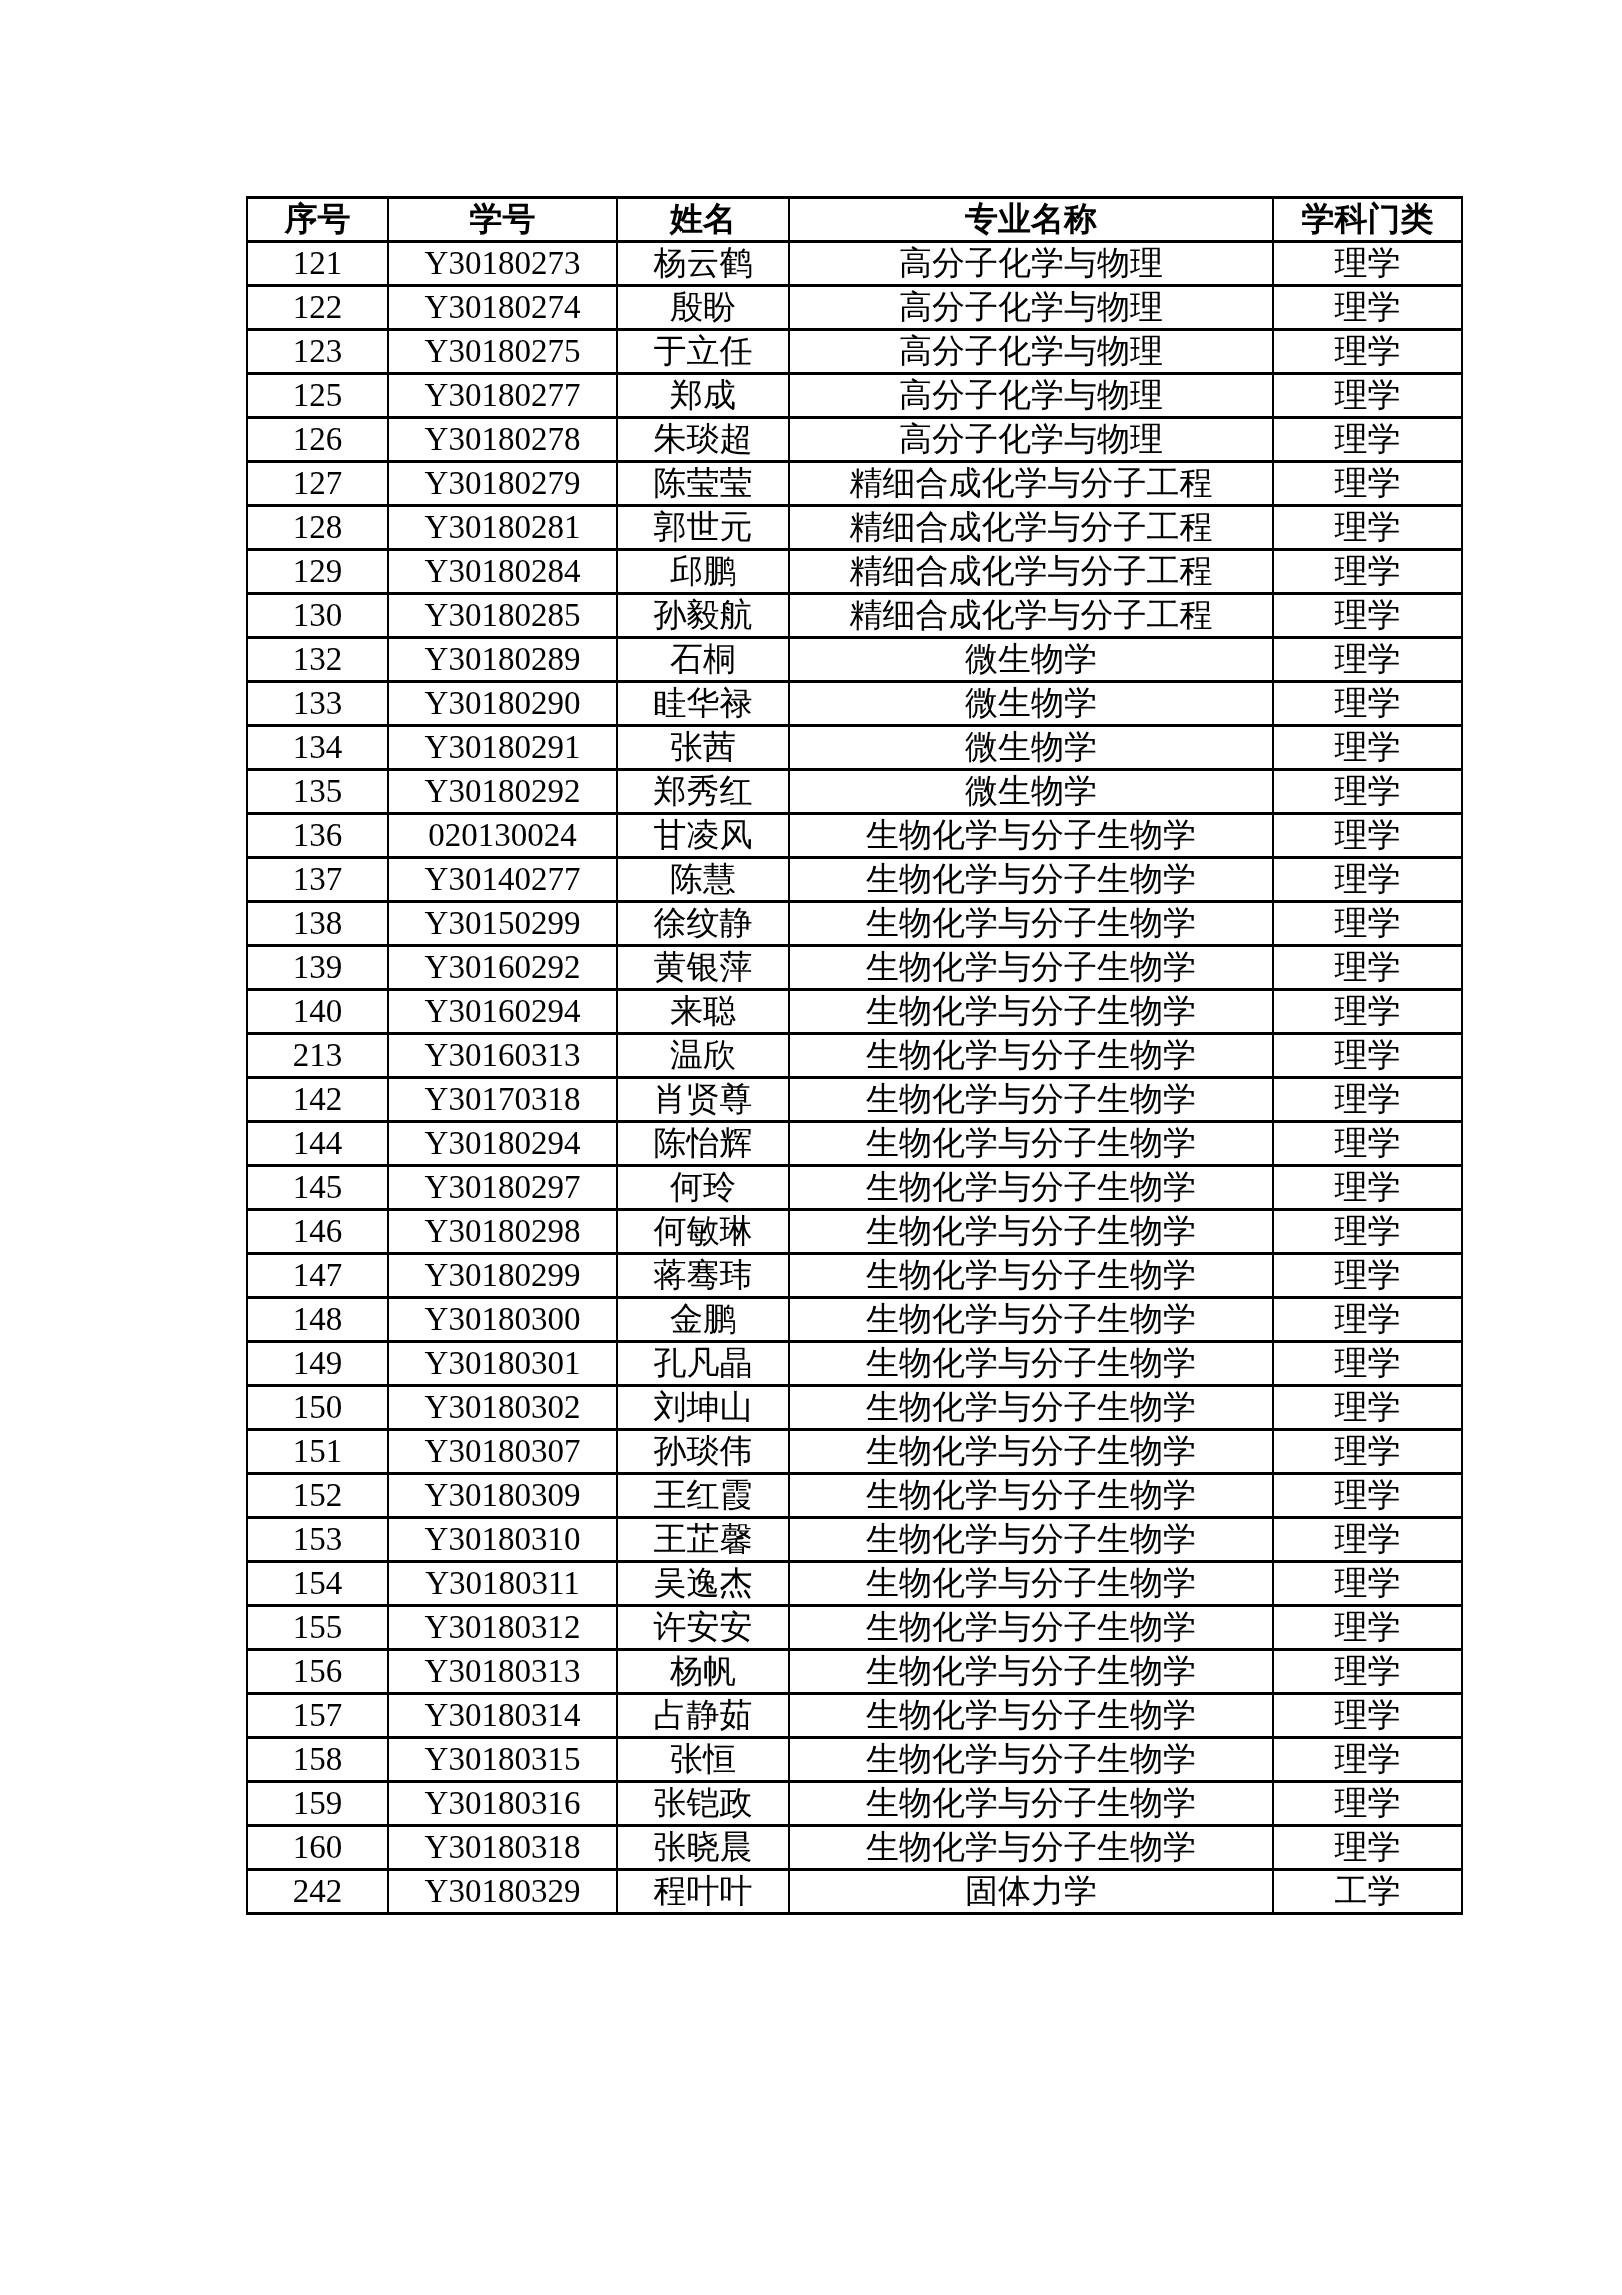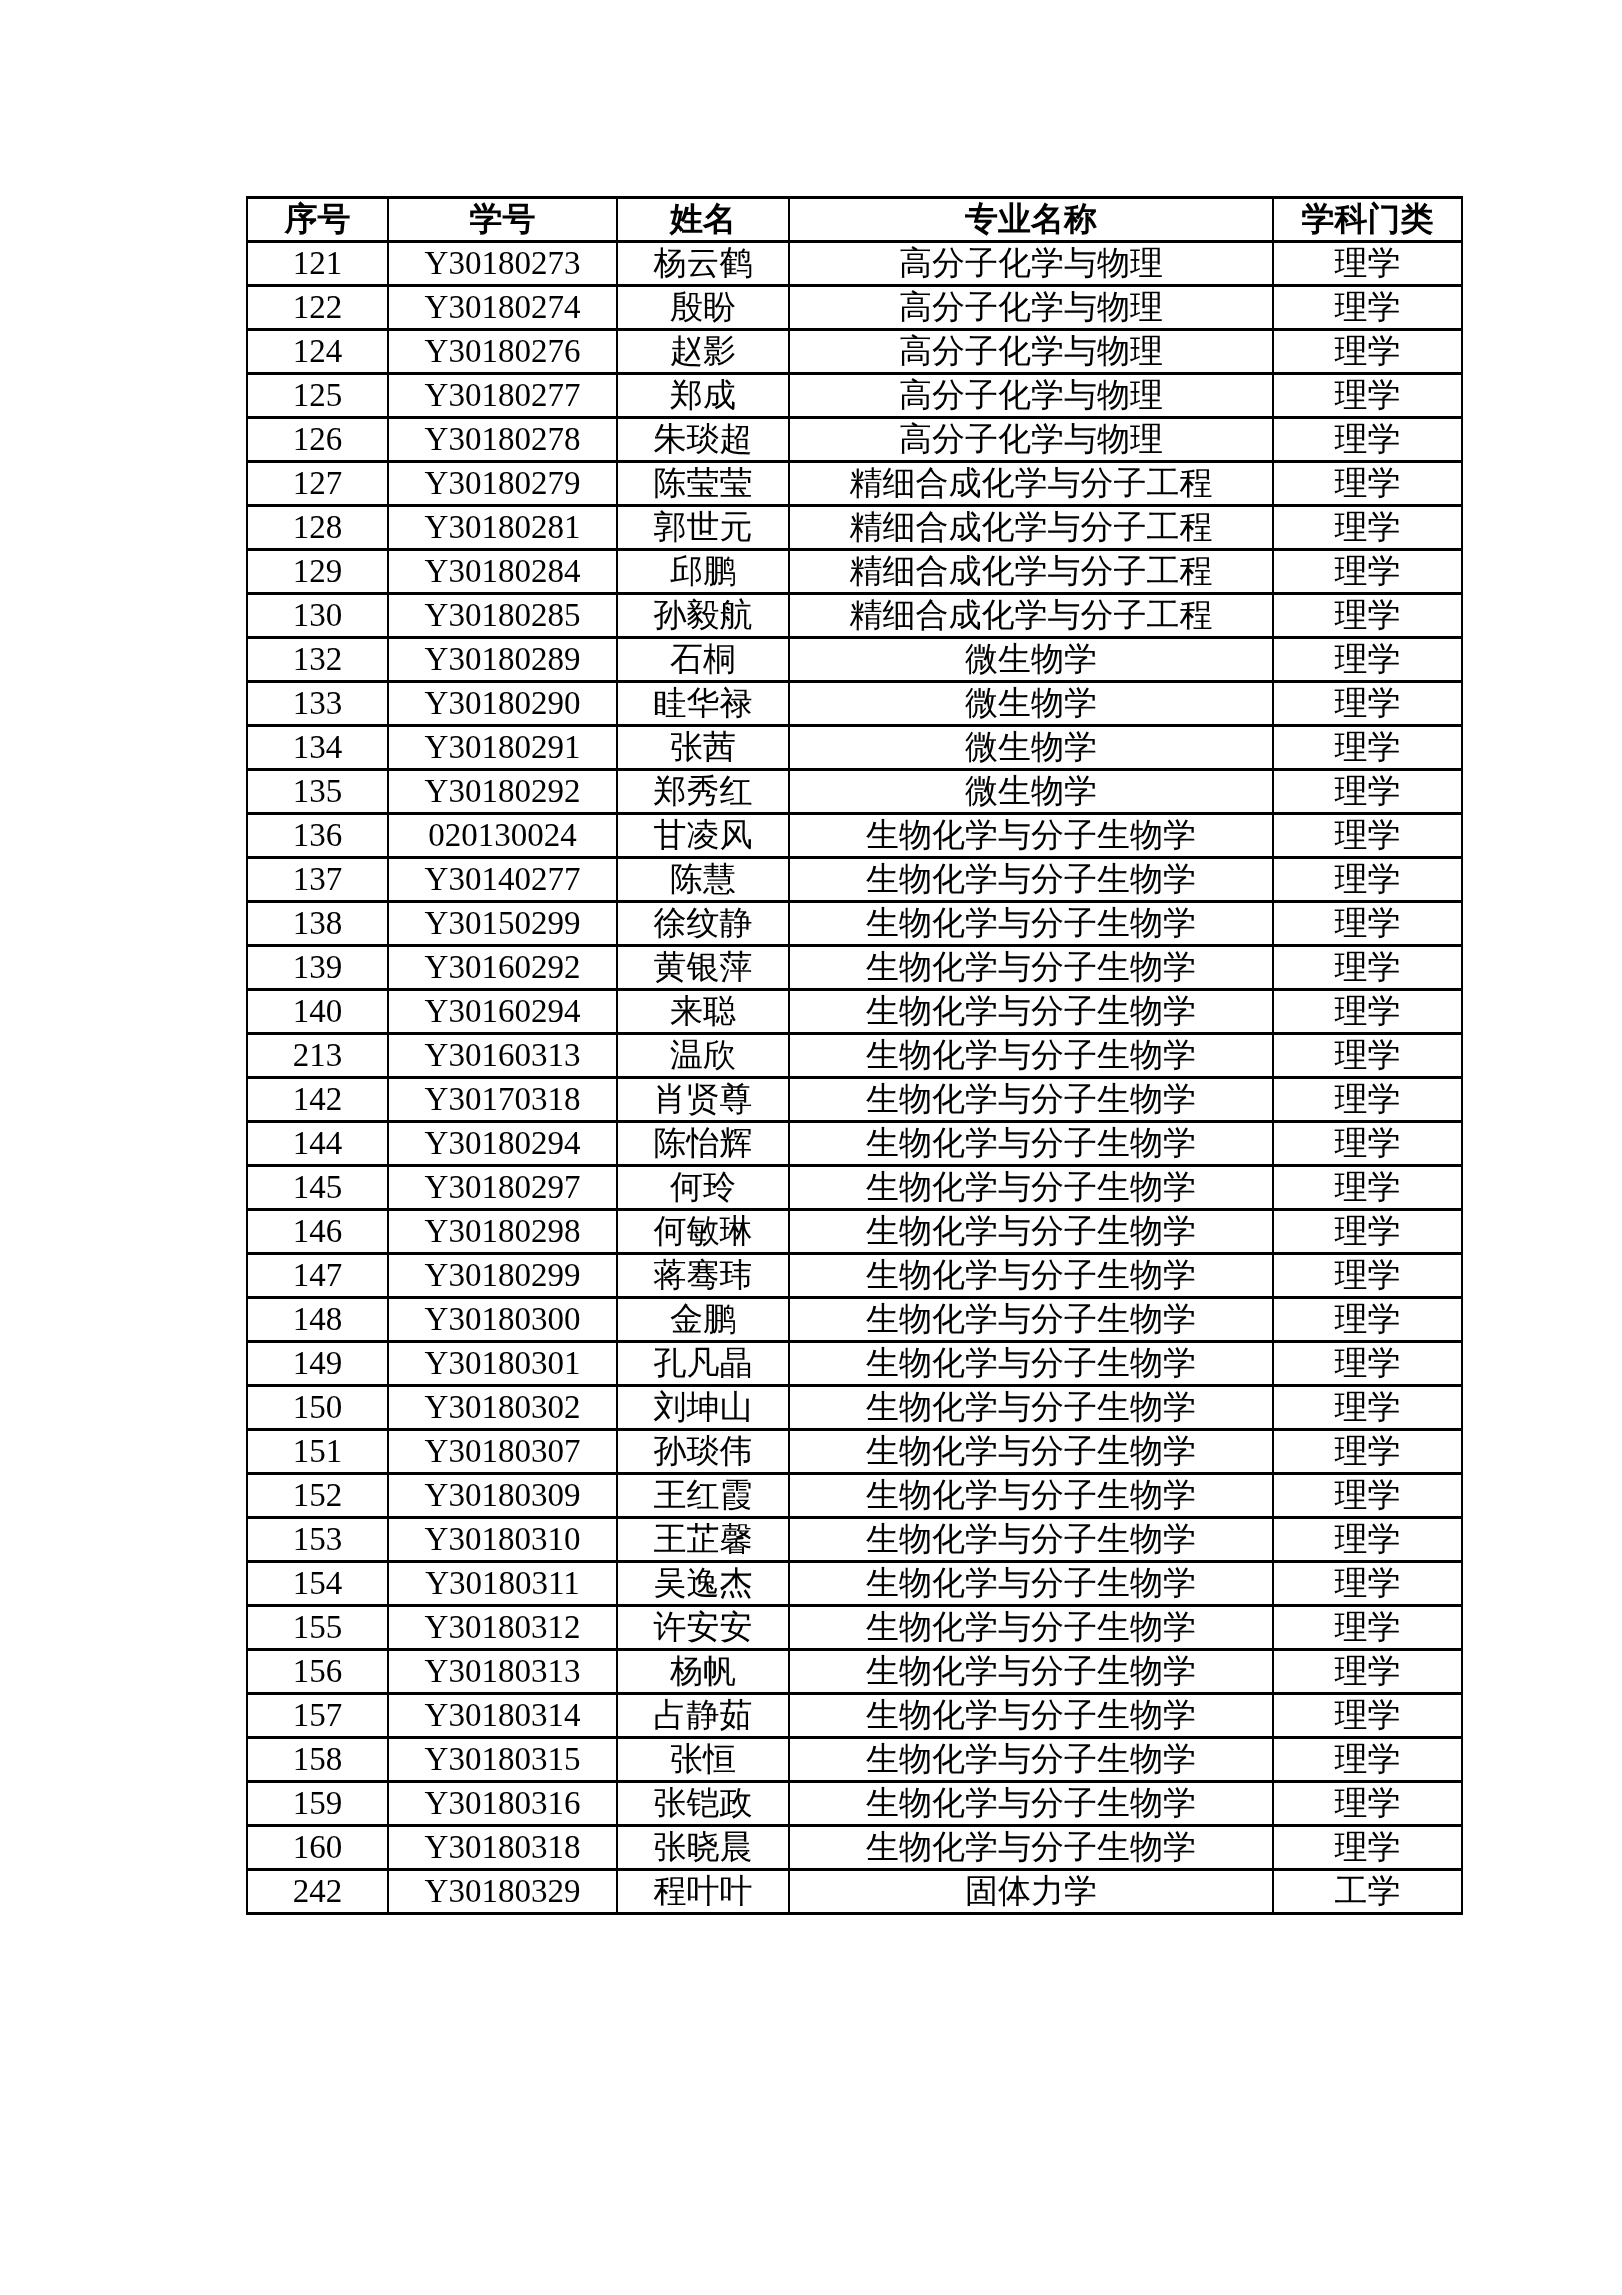--- a/index.html
+++ b/index.html
@@ -79,6 +79,13 @@
           <td>理学</td>
         </tr>
         <tr>
+          <td>123</td>
+          <td>Y30180275</td>
+          <td>于立任</td>
+          <td>高分子化学与物理</td>
+          <td>理学</td>
+        </tr>
+        <tr>
           <td>124</td>
           <td>Y30180276</td>
           <td>赵影</td>

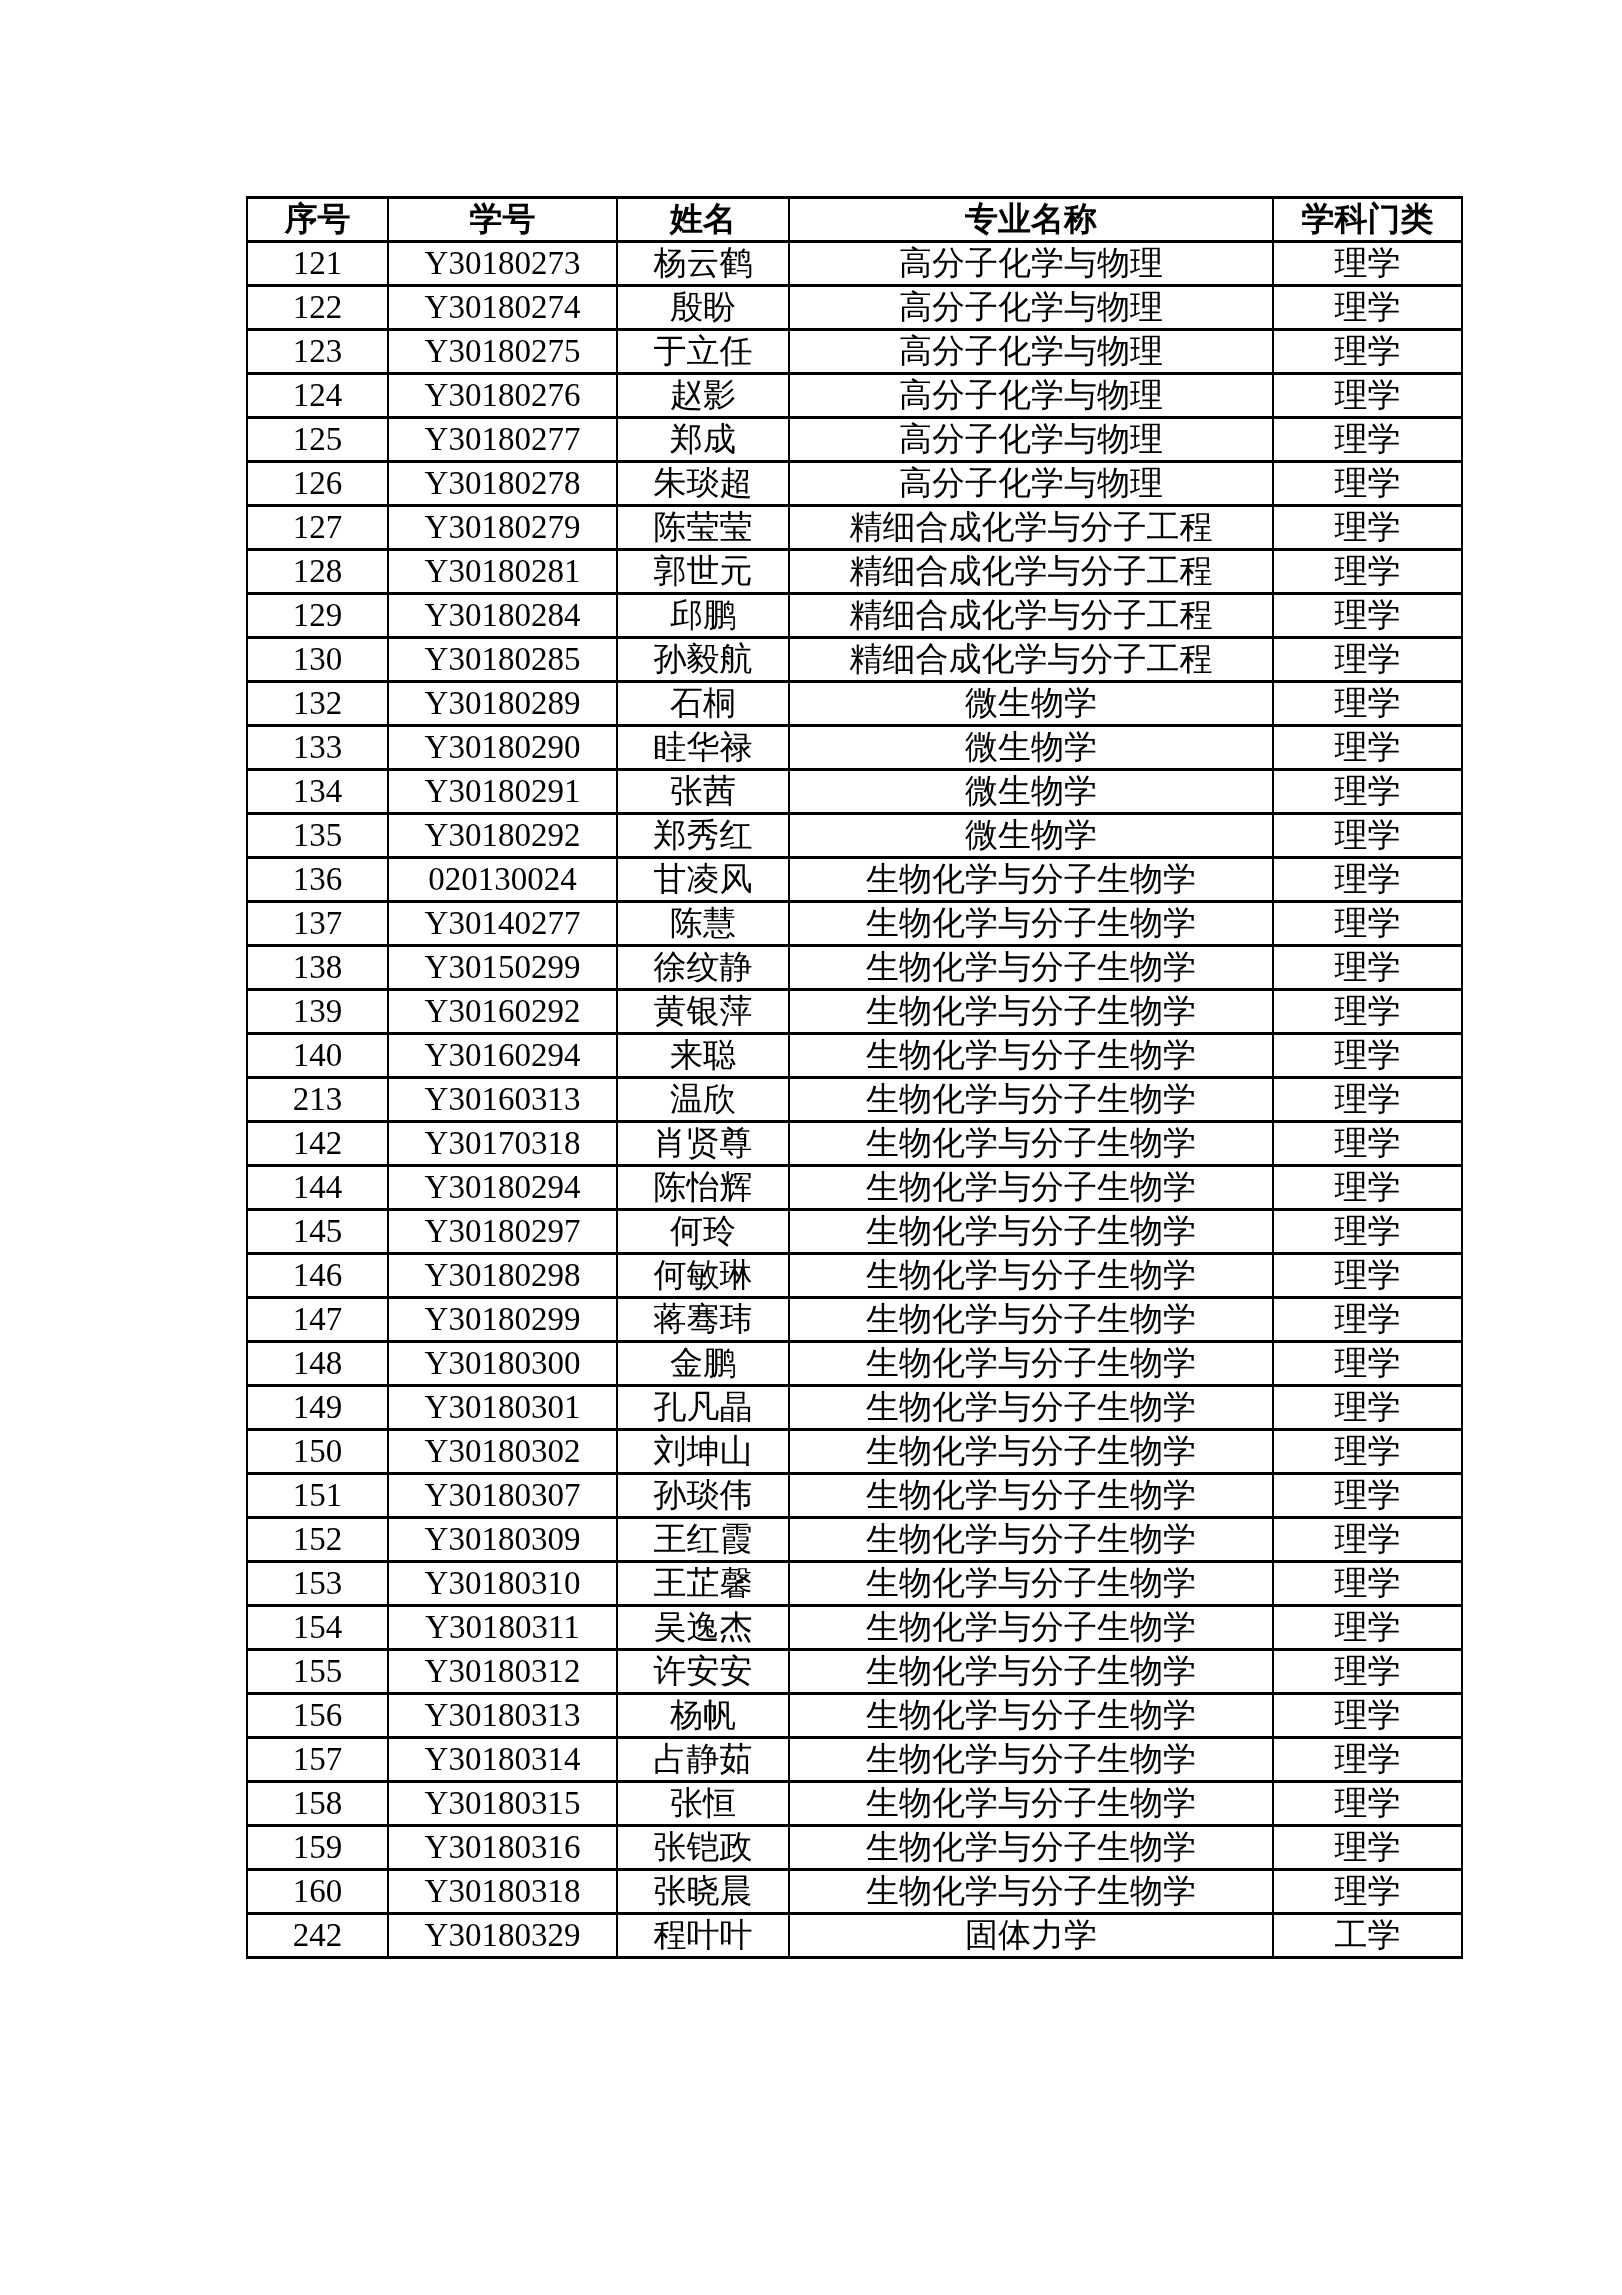--- a/index.html
+++ b/index.html
@@ -86,13 +86,6 @@
           <td>理学</td>
         </tr>
         <tr>
-          <td>124</td>
-          <td>Y30180276</td>
-          <td>赵影</td>
-          <td>高分子化学与物理</td>
-          <td>理学</td>
-        </tr>
-        <tr>
           <td>125</td>
           <td>Y30180277</td>
           <td>郑成</td>

